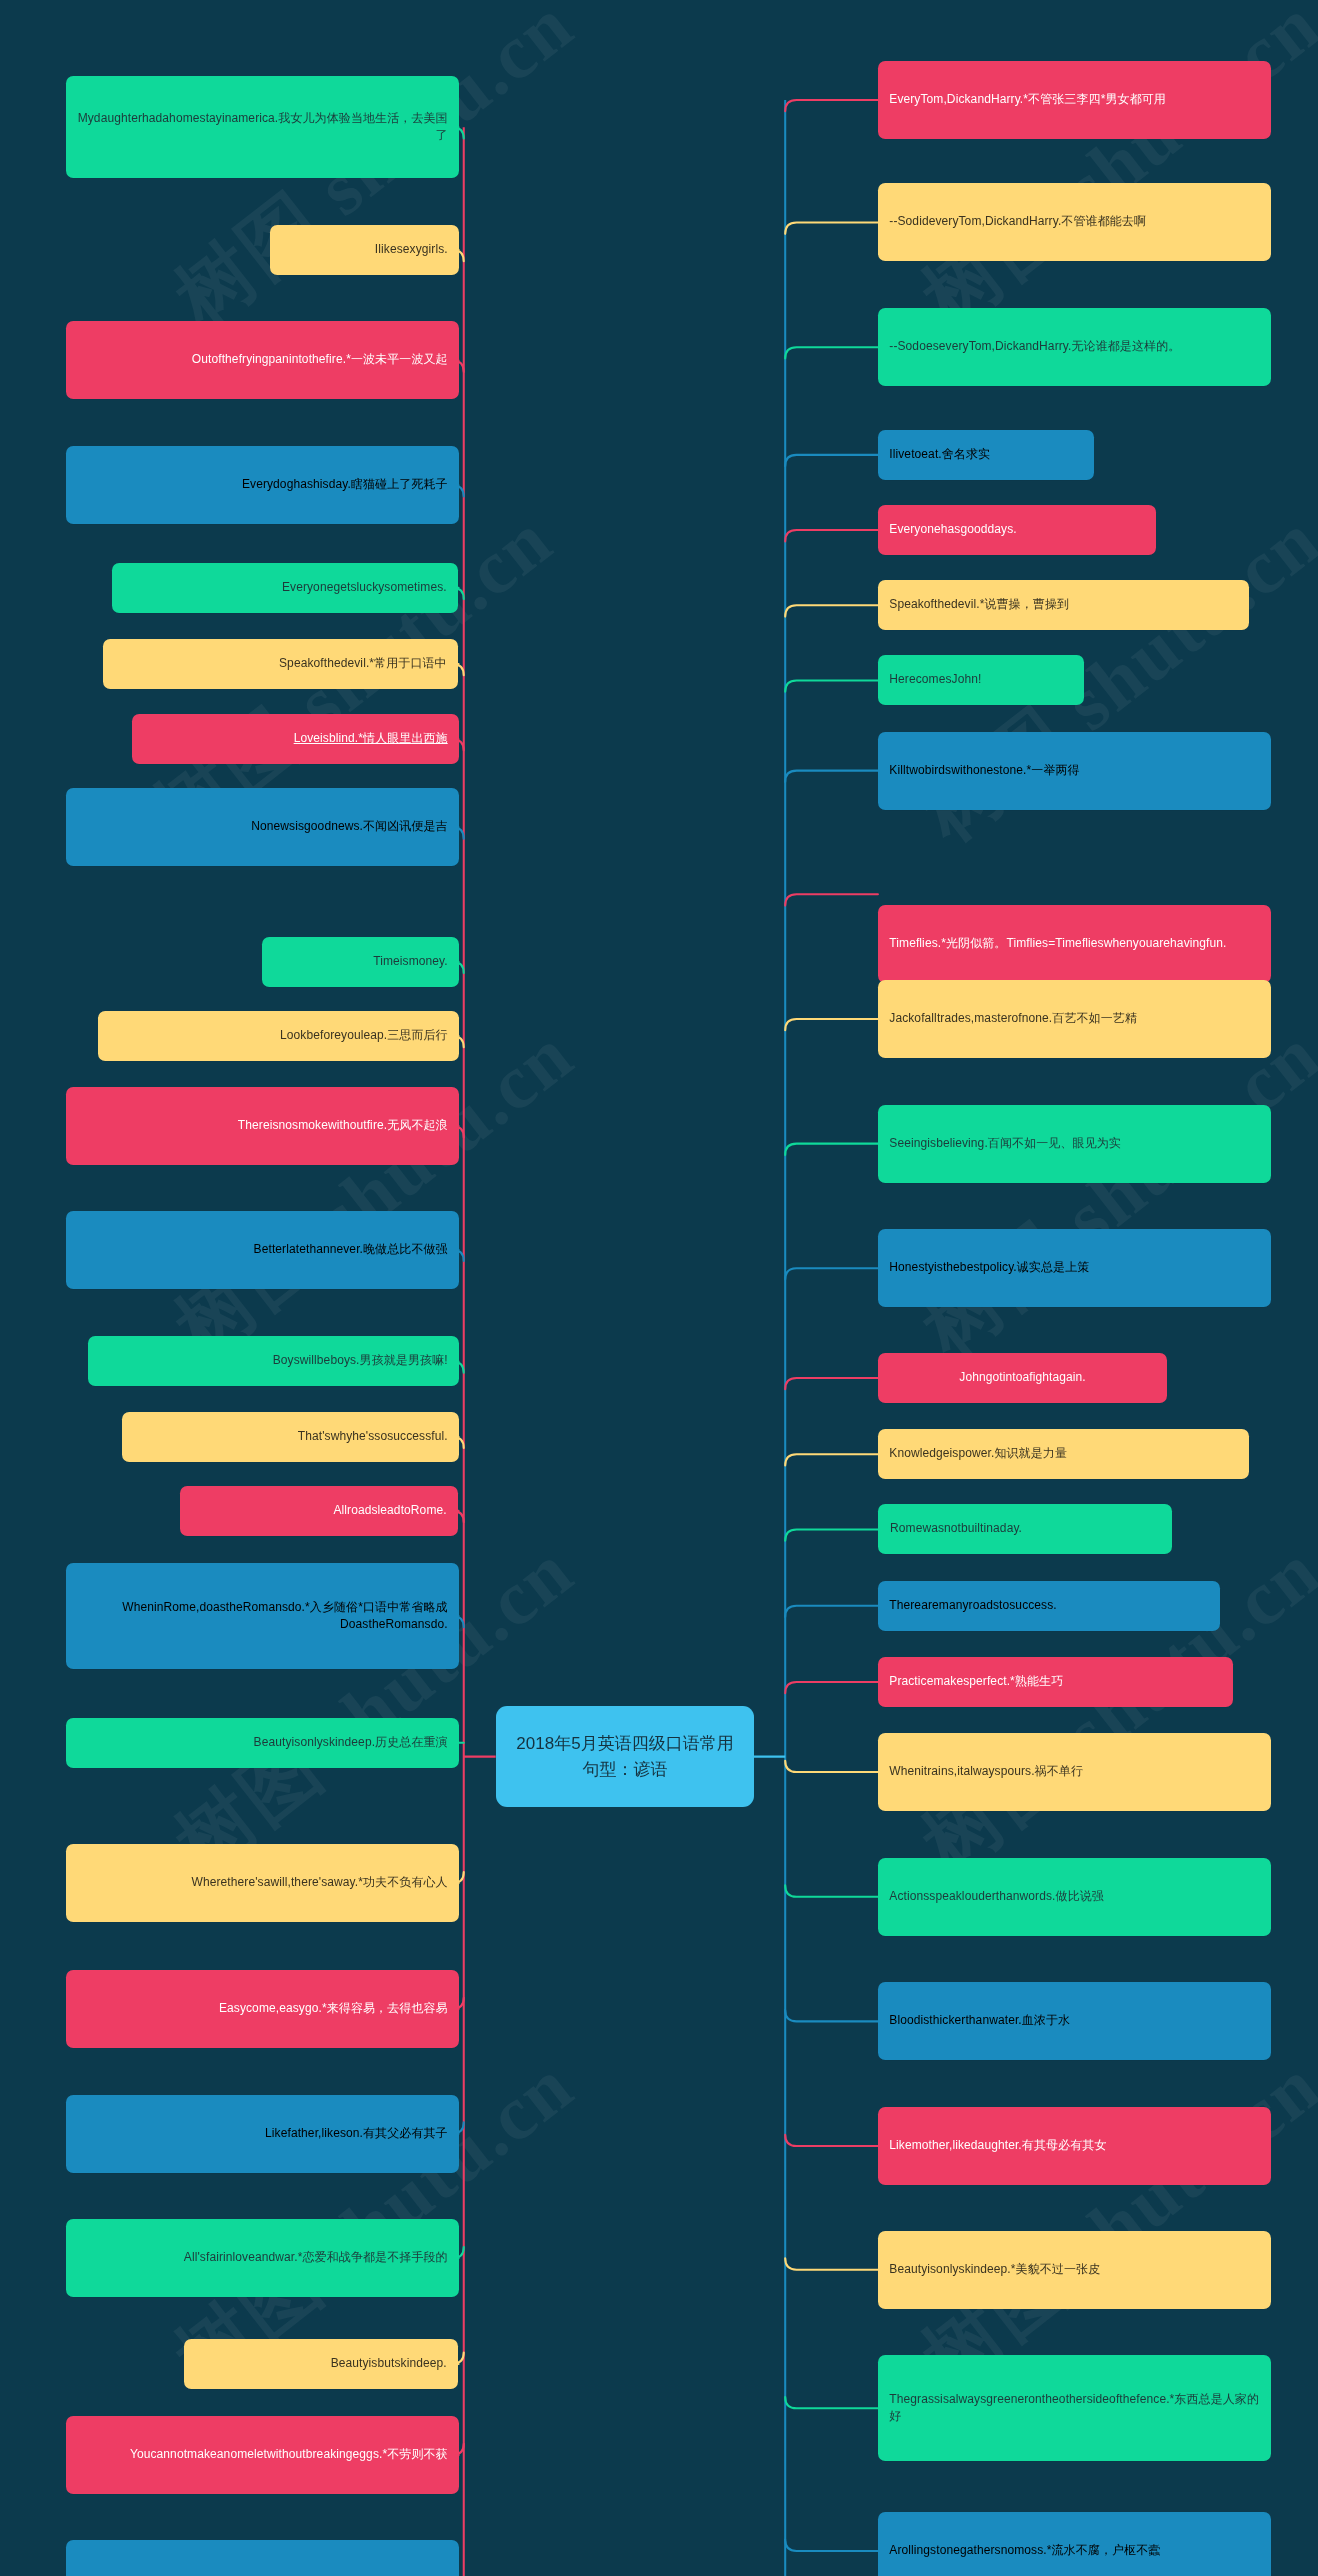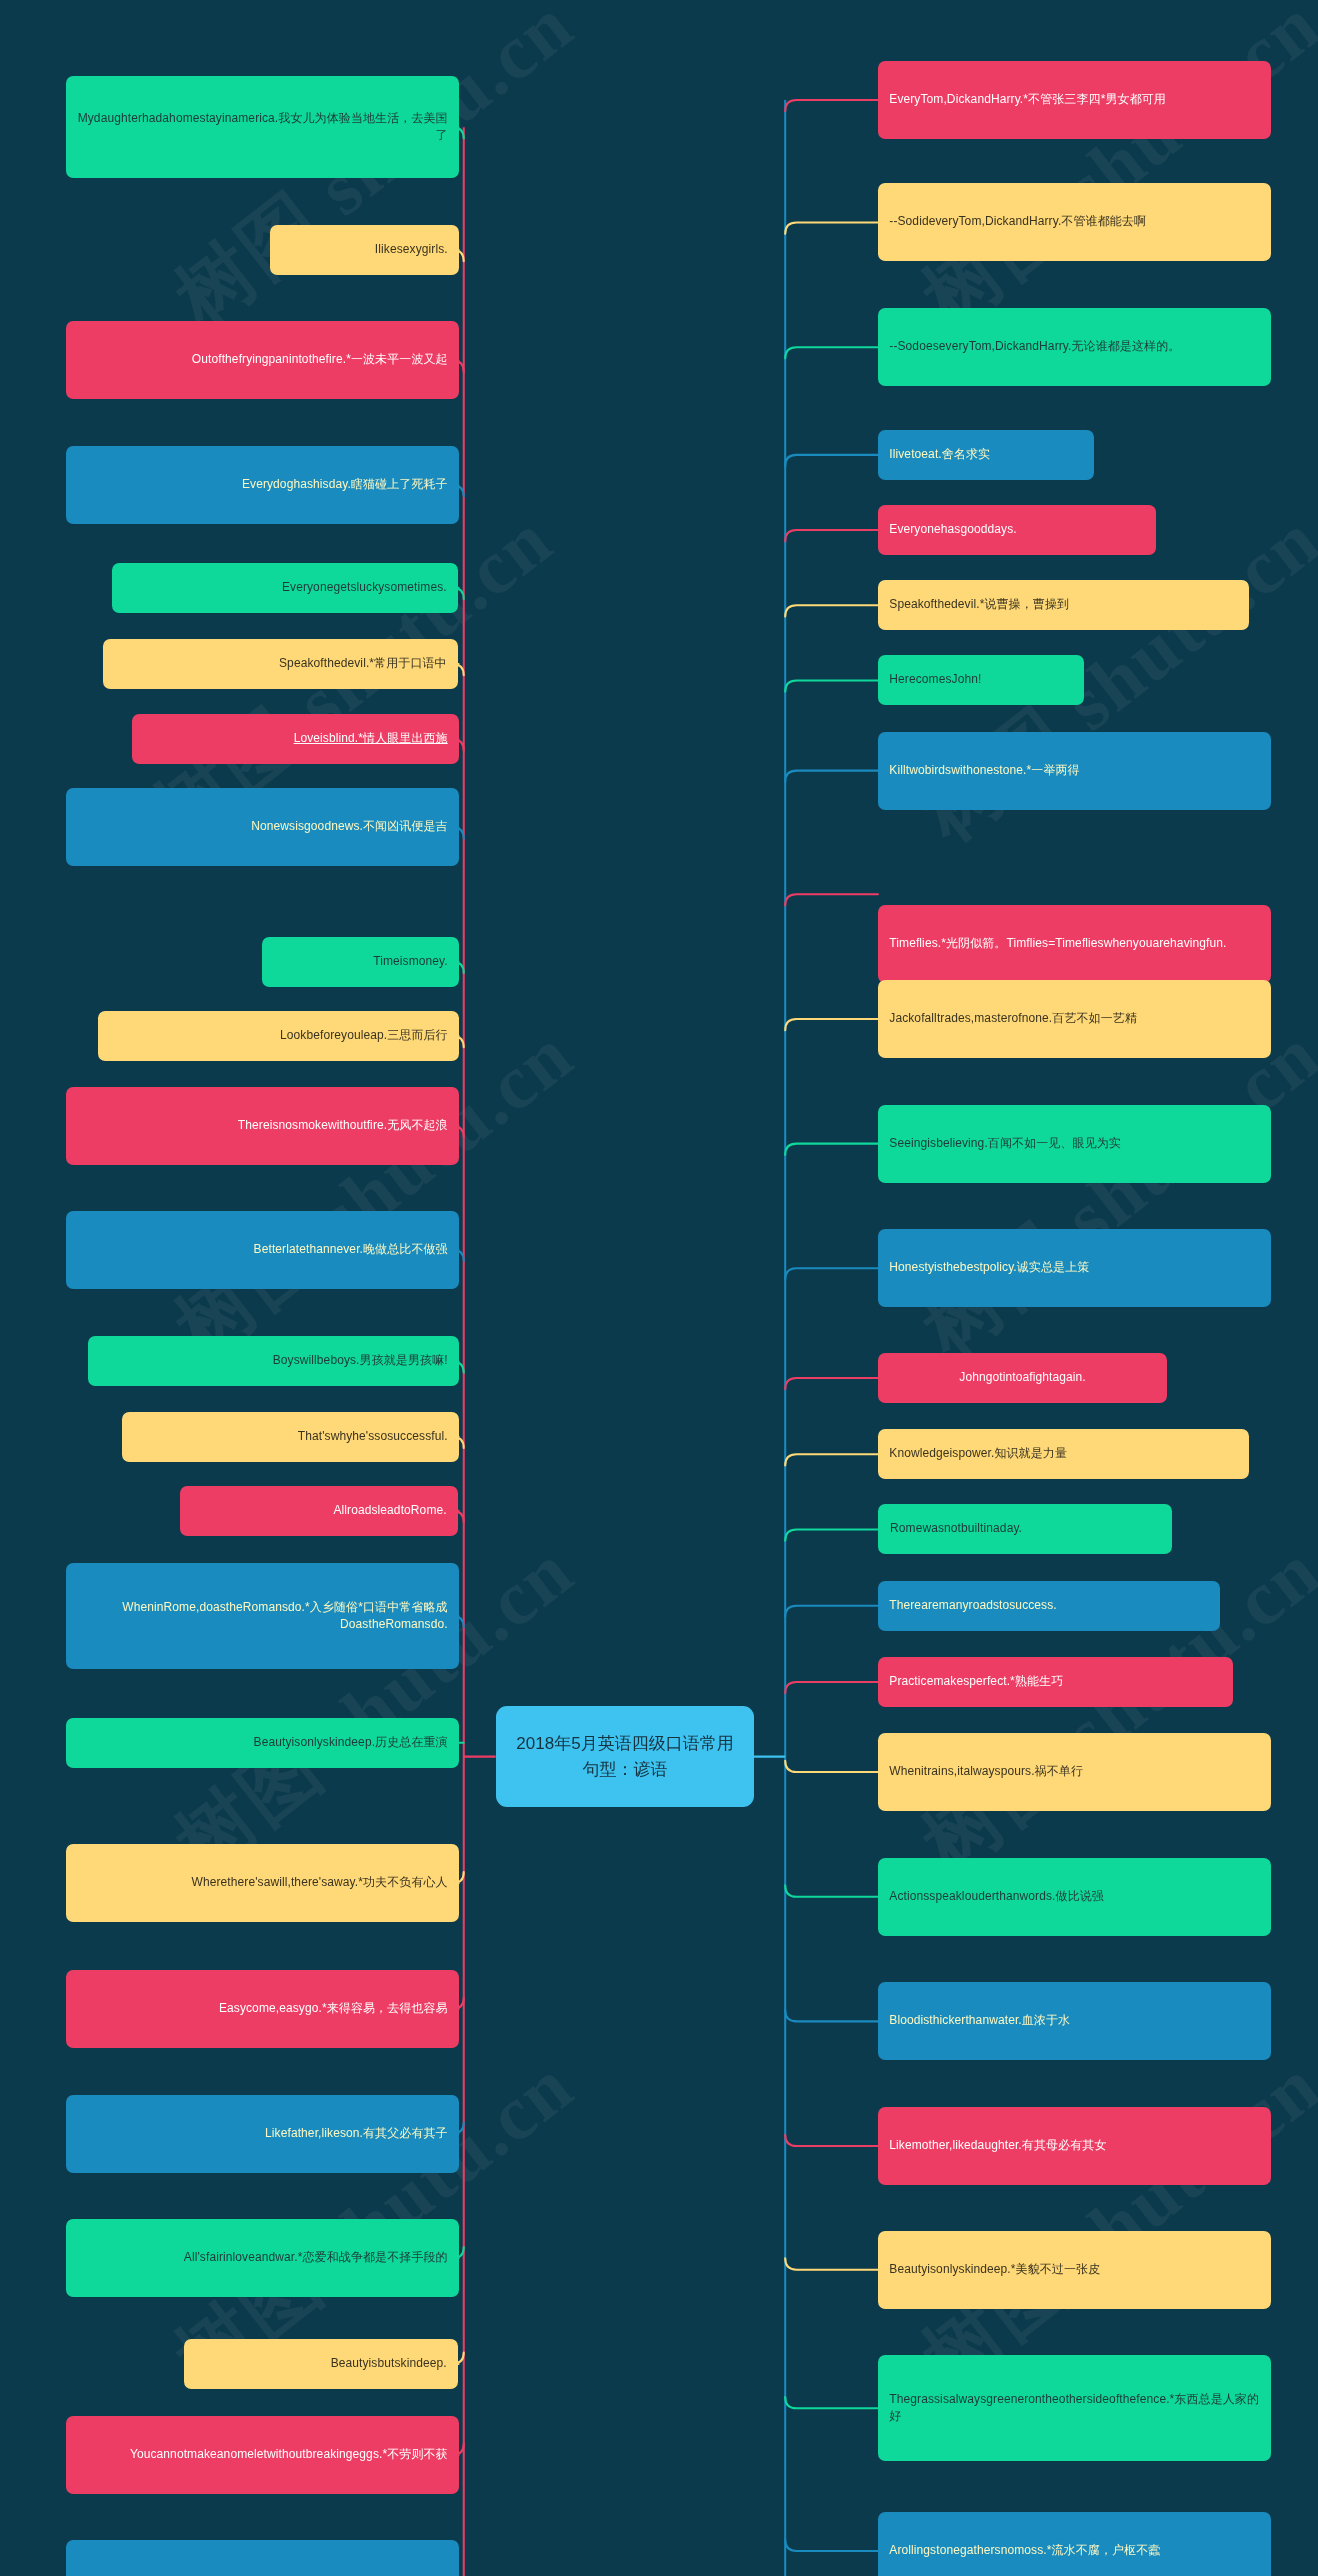--- a/index.html
+++ b/index.html
@@ -63,7 +63,7 @@
   .node.c-green  { background: #0fd99a; color: #1d3a3a; }
   .node.c-yellow { background: #ffd977; color: #3a3320; }
   .node.c-pink   { background: #ee3d64; color: #ffffff; }
-  .node.c-blue   { background: #1a8bbf; color: #fef9c3; }
+  .node.c-blue   { background: #1a8bbf; color: #000000; }
 
   .node.align-right { justify-content: flex-end; text-align: right; }
 

